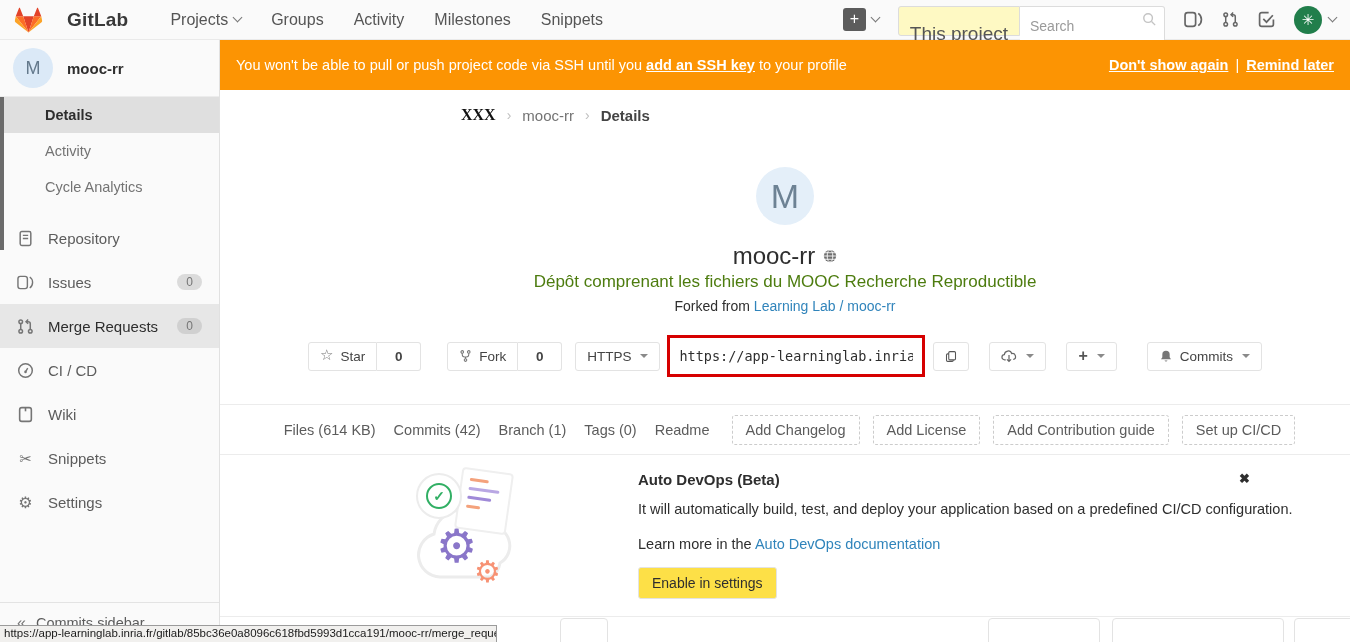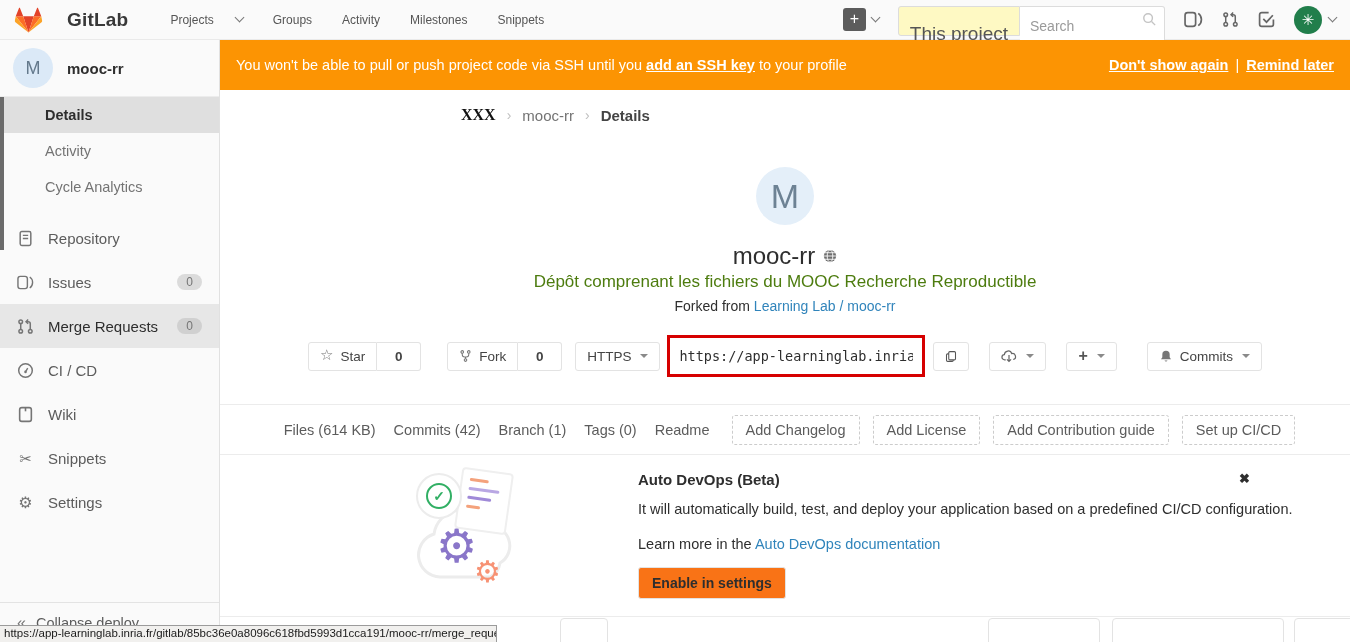--- a/index.html
+++ b/index.html
@@ -21,7 +21,7 @@
   .brand { display:flex; align-items:center; gap:24px; }
   .brand-name { font-size:19px; font-weight:700; color:#383838; letter-spacing:.2px; }
   .nav-links { display:flex; align-items:center; gap:30px; margin-left:42px; }
-  .nav-link { font-size:12px; color:#555; cursor:pointer; display:flex; align-items:center; gap:22px; }
+  .nav-link { font-size:16px; color:#555; cursor:pointer; display:flex; align-items:center; gap:6px; }
   .chev { width:7px; height:7px; border-right:1.5px solid #777; border-bottom:1.5px solid #777;
           transform:rotate(45deg); margin-top:-4px; }
   .nav-right { margin-left:auto; display:flex; align-items:center; gap:19px; }

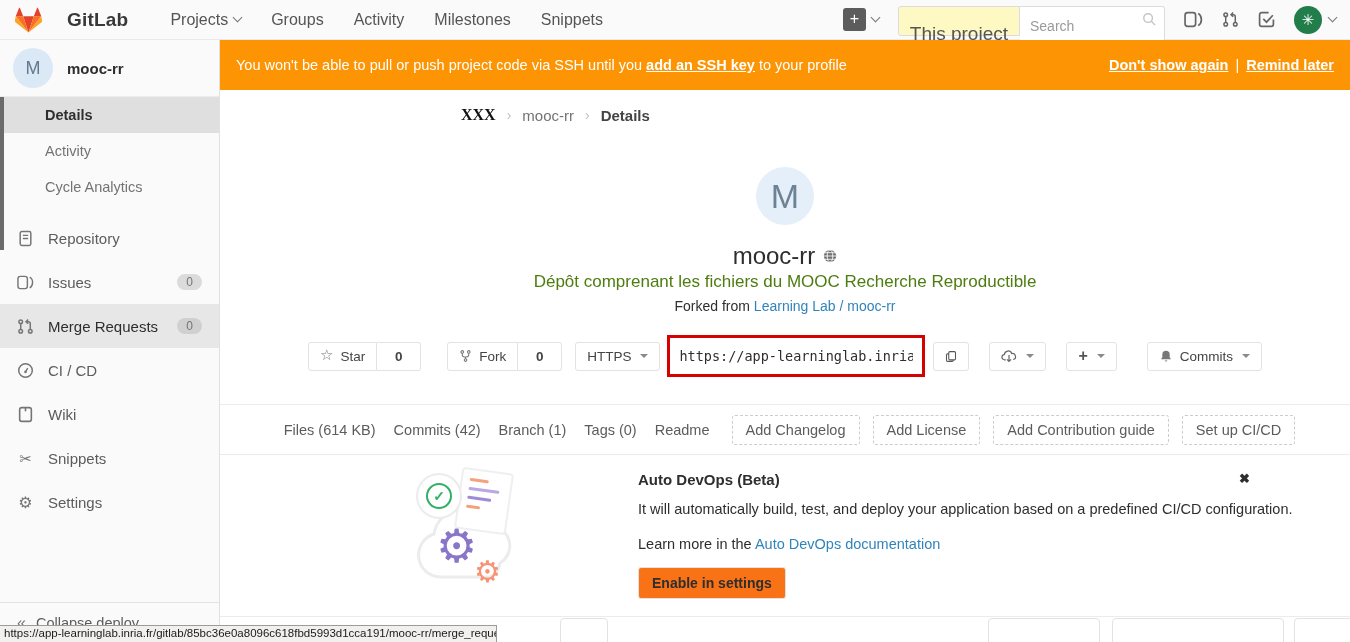--- a/index.html
+++ b/index.html
@@ -145,7 +145,7 @@
   .adv-body { margin-top:13px; font-size:14.5px; color:#2e2e2e; white-space:nowrap; }
   .adv-learn { margin-top:19px; font-size:14.5px; color:#2e2e2e; }
   .adv-btn { margin-top:15px; display:inline-flex; height:32px; align-items:center; padding:0 13px;
-             border:1px solid #e3e3e3; border-radius:3px; background:#f97316; font-size:14px; color:#2e2e2e; cursor:pointer;font-weight:bold; }
+             border:1px solid #e3e3e3; border-radius:3px; background:#fde047; font-size:14px; color:#2e2e2e; cursor:pointer; }
   .adv-close { position:absolute; right:100px; top:16px; font-size:13px; font-weight:700; color:#2e2e2e; cursor:pointer; }
 
   

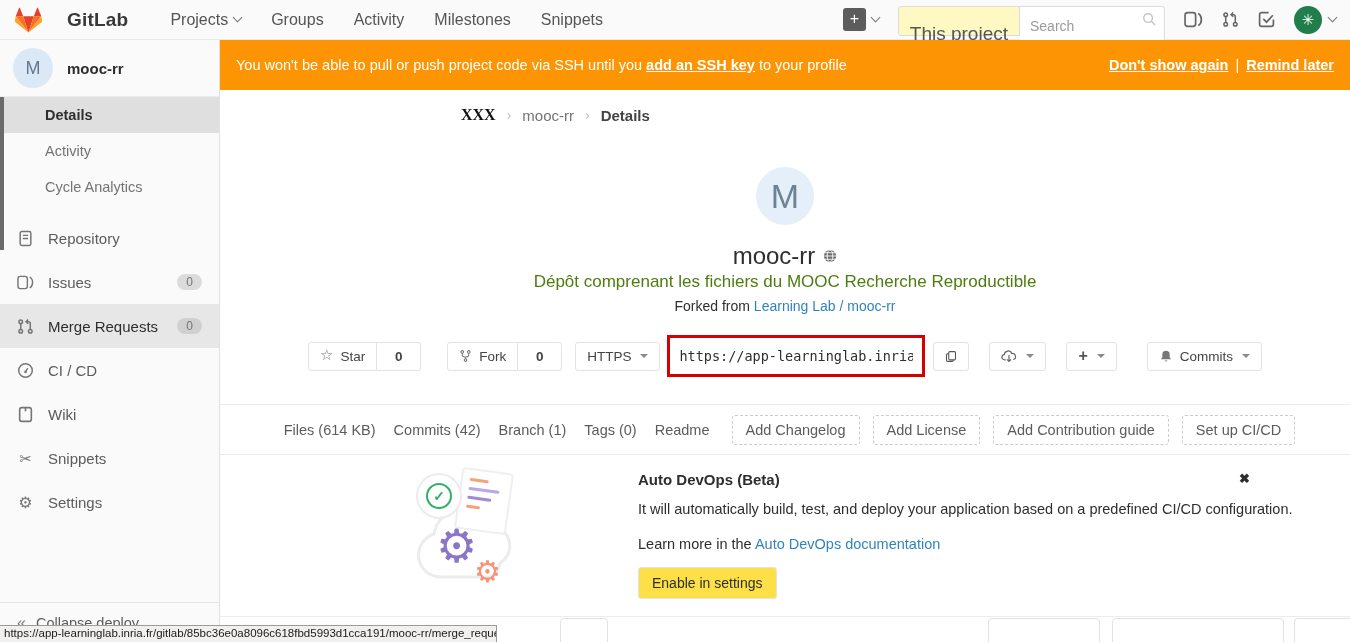--- a/index.html
+++ b/index.html
@@ -301,7 +301,7 @@
 
   <div class="collapse-row">
     <span class="collapse-glyph">«</span>
-    <span>Collapse deploy</span>
+    <span>Commits sidebar</span>
   </div>
 </aside>
 

